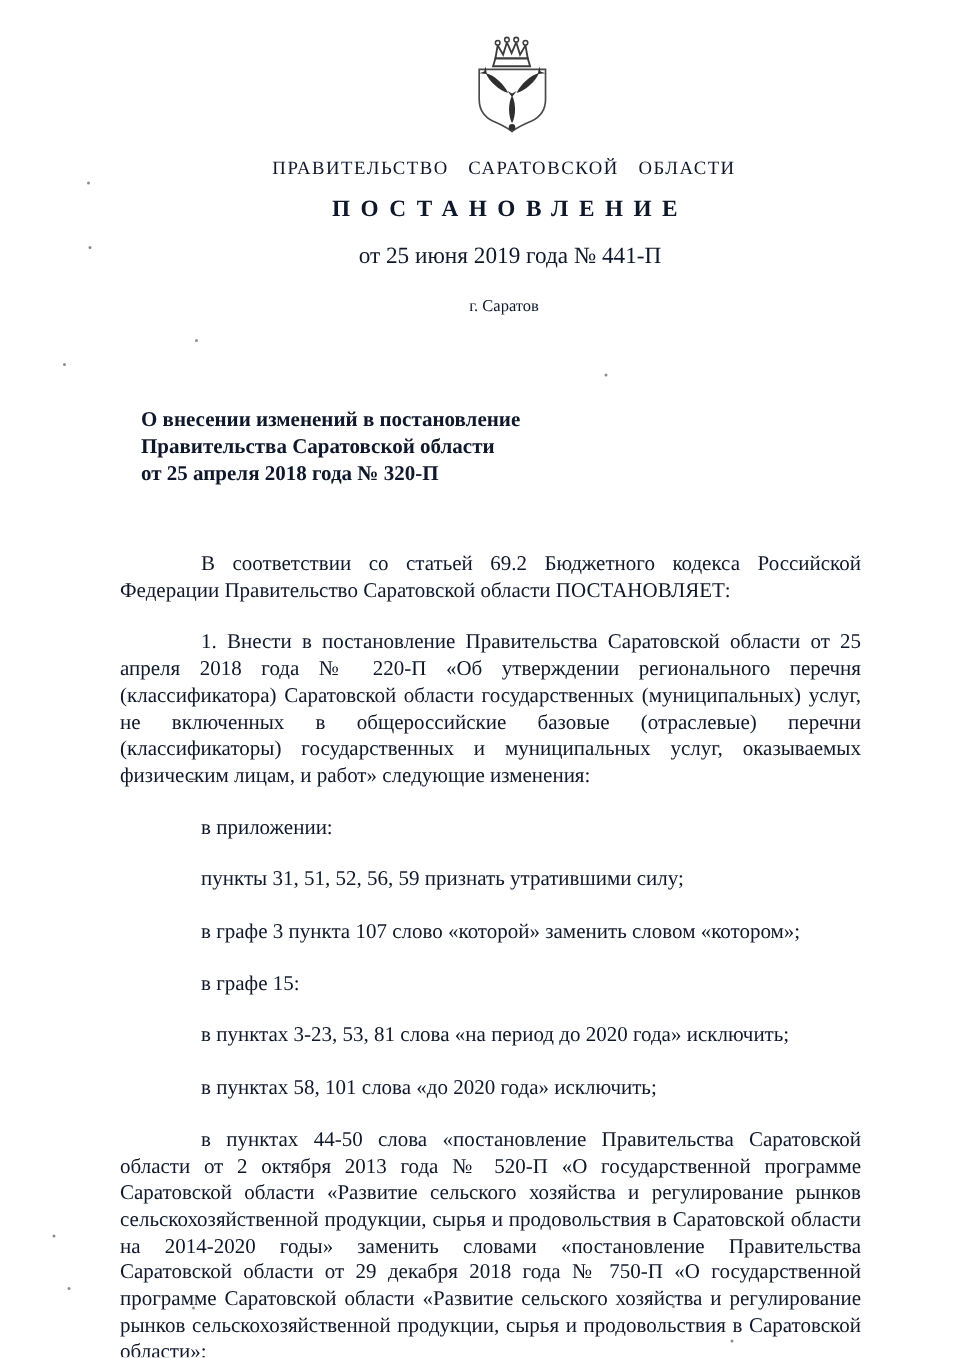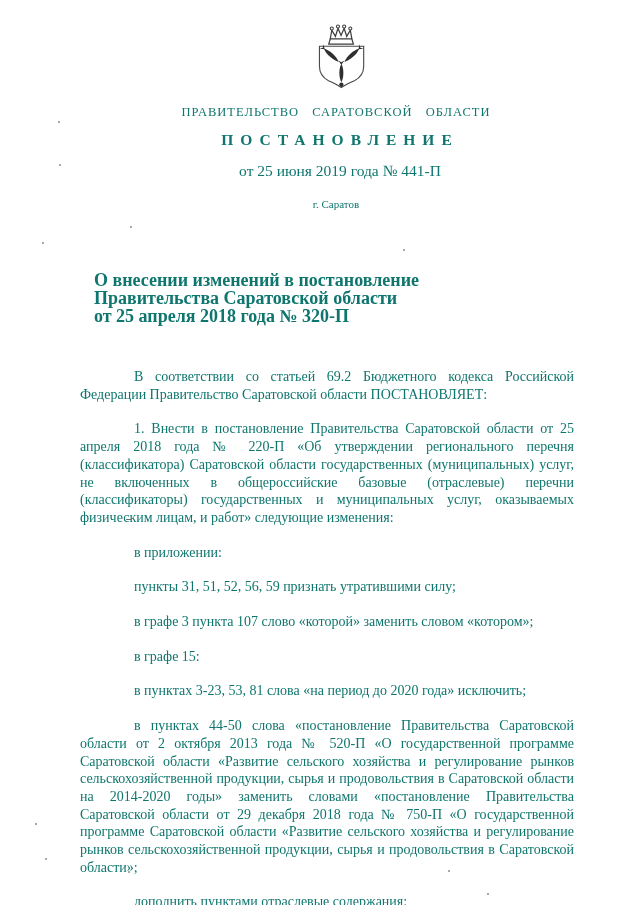--- a/index.html
+++ b/index.html
@@ -10,7 +10,7 @@
     background: #ffffff;
     overflow: hidden;
     font-family: "Liberation Serif", "DejaVu Serif", serif;
-    color: #0f766e;
+    color: #0f172a;
   }
   .emblem {
     position: absolute;

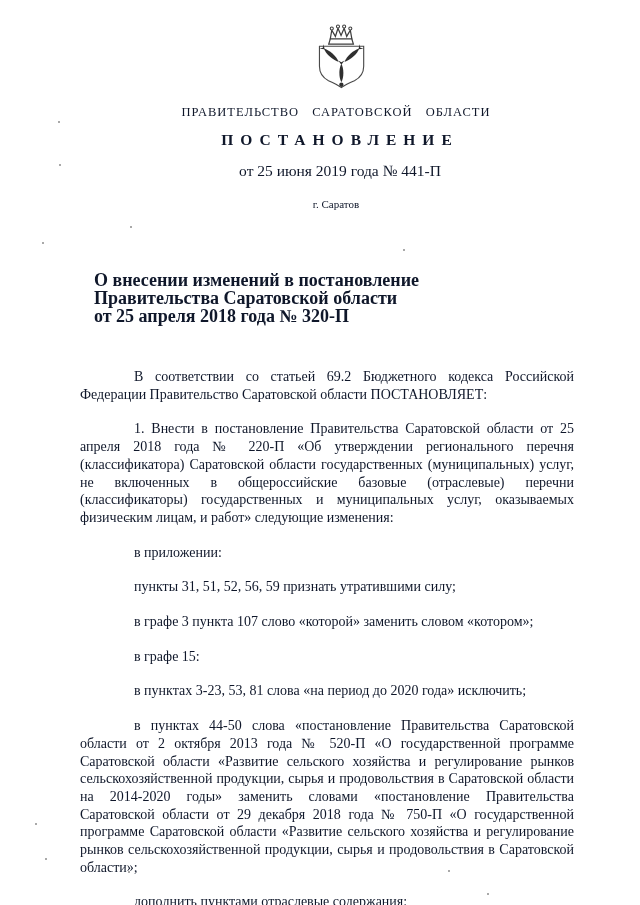--- a/index.html
+++ b/index.html
@@ -64,7 +64,7 @@
     top: 272px;
     width: 420px;
     font-weight: bold;
-    font-size: 18px;
+    font-size: 14px;
     line-height: 17.8px;
   }
   .body-text {

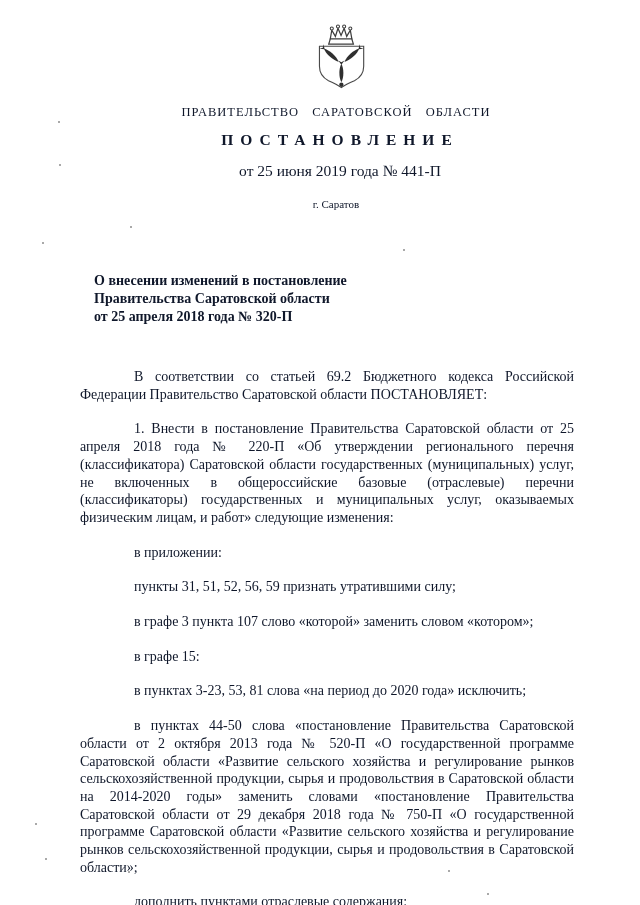--- a/index.html
+++ b/index.html
@@ -147,6 +147,7 @@
     <p>в графе 3 пункта 107 слово «которой» заменить словом «котором»;</p>
     <p>в графе 15:</p>
     <p>в пунктах 3-23, 53, 81 слова «на период до 2020 года» исключить;</p>
+    <p>в пунктах 58, 101 слова «до 2020 года» исключить;</p>
     <p>в пунктах 44-50 слова «постановление Правительства Саратовской области от 2 октября 2013 года № 520-П «О государственной программе Саратовской области «Развитие сельского хозяйства и регулирование рынков сельскохозяйственной продукции, сырья и продовольствия в Саратовской области на 2014-2020 годы» заменить словами «постановление Правительства Саратовской области от 29 декабря 2018 года № 750-П «О государственной программе Саратовской области «Развитие сельского хозяйства и регулирование рынков сельскохозяйственной продукции, сырья и продовольствия в Саратовской области»;</p>
     <p>дополнить пунктами отраслевые содержания:</p>
   </div>

